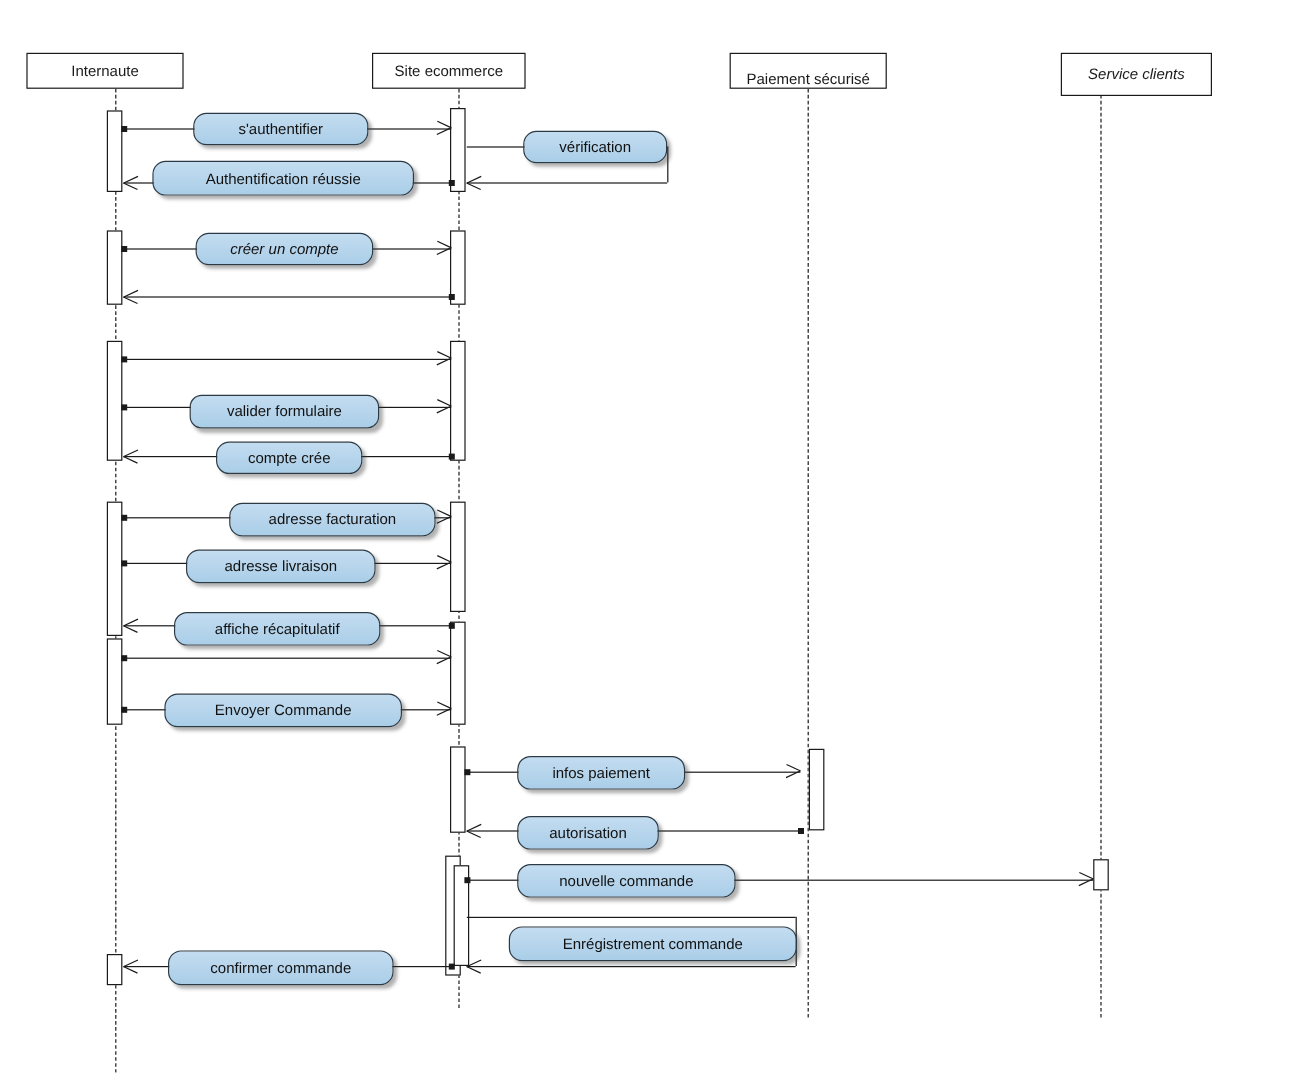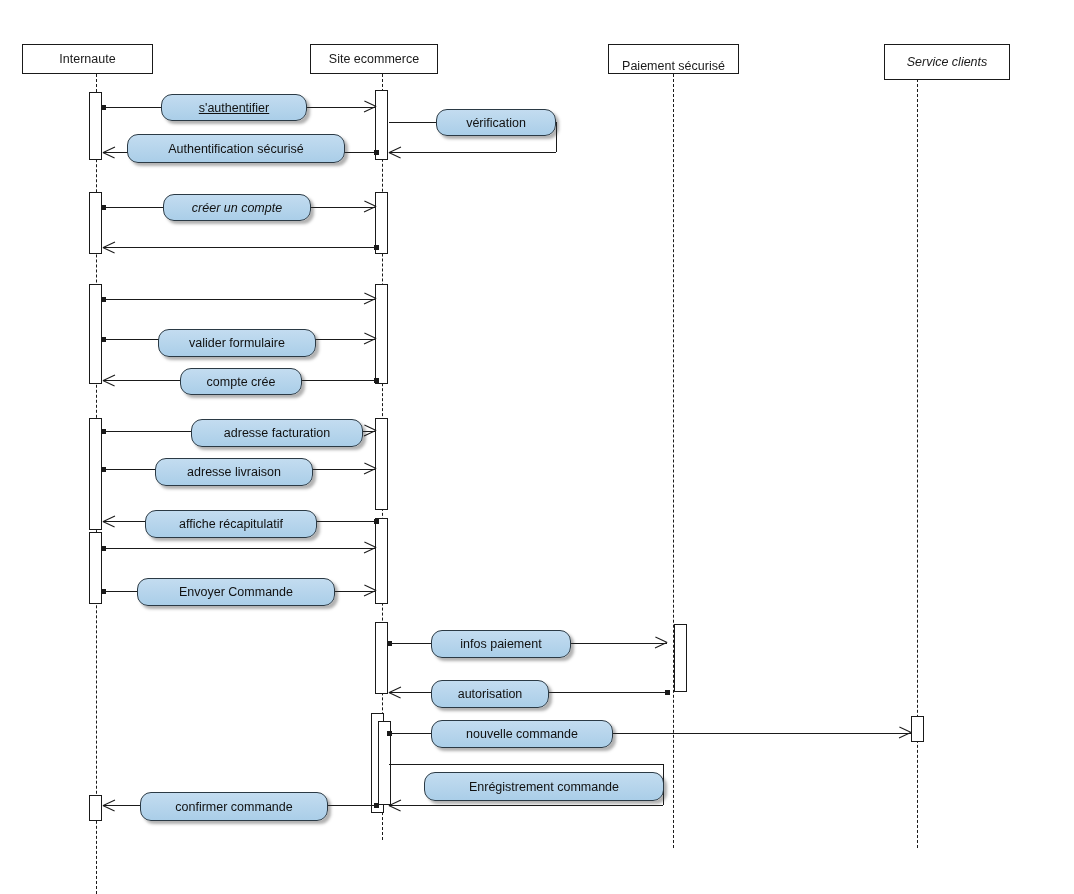--- a/index.html
+++ b/index.html
@@ -138,7 +138,7 @@
       <i></i>
       <i></i>
     </div>
-    <div class="pill" style="left: 161px; top: 94px; width: 146px; height: 27px; z-index: 5; text-decoration: underline;">
+    <div class="pill" style="left: 161px; top: 94px; width: 146px; height: 27px; z-index: 5;">
       <span>s'authentifier</span>
     </div>
     <div class="msg-line" style="left: 388.5px; top: 122px; width: 167.5px; z-index: 4;"></div>

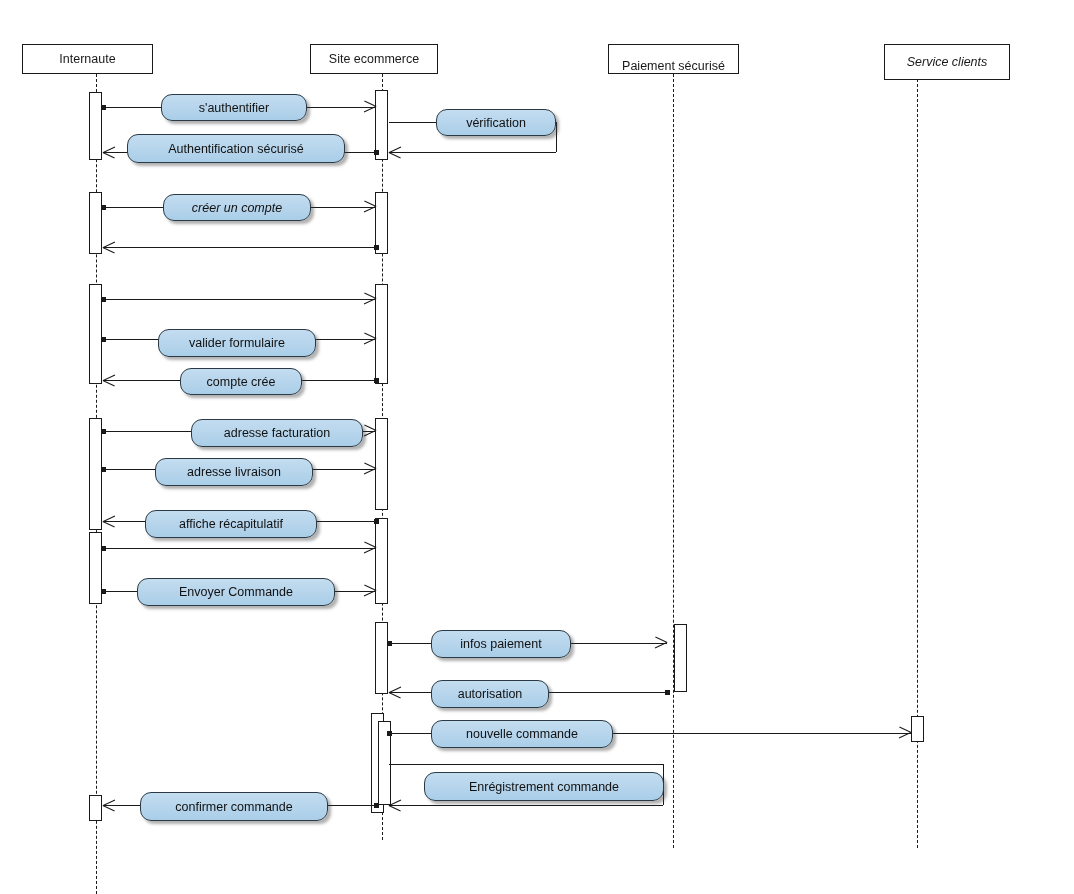--- a/index.html
+++ b/index.html
@@ -158,7 +158,7 @@
       <i></i>
     </div>
     <div class="pill" style="left: 127px; top: 134px; width: 218px; height: 29px; z-index: 5;">
-      <span>Authentification sécurisé</span>
+      <span>Authentification réussie</span>
     </div>
     <div class="msg-line" style="left: 102.5px; top: 207px; width: 273px; z-index: 4;"></div>
     <div class="origin-dot" style="left: 100.5px; top: 204.5px; z-index: 6;"></div>

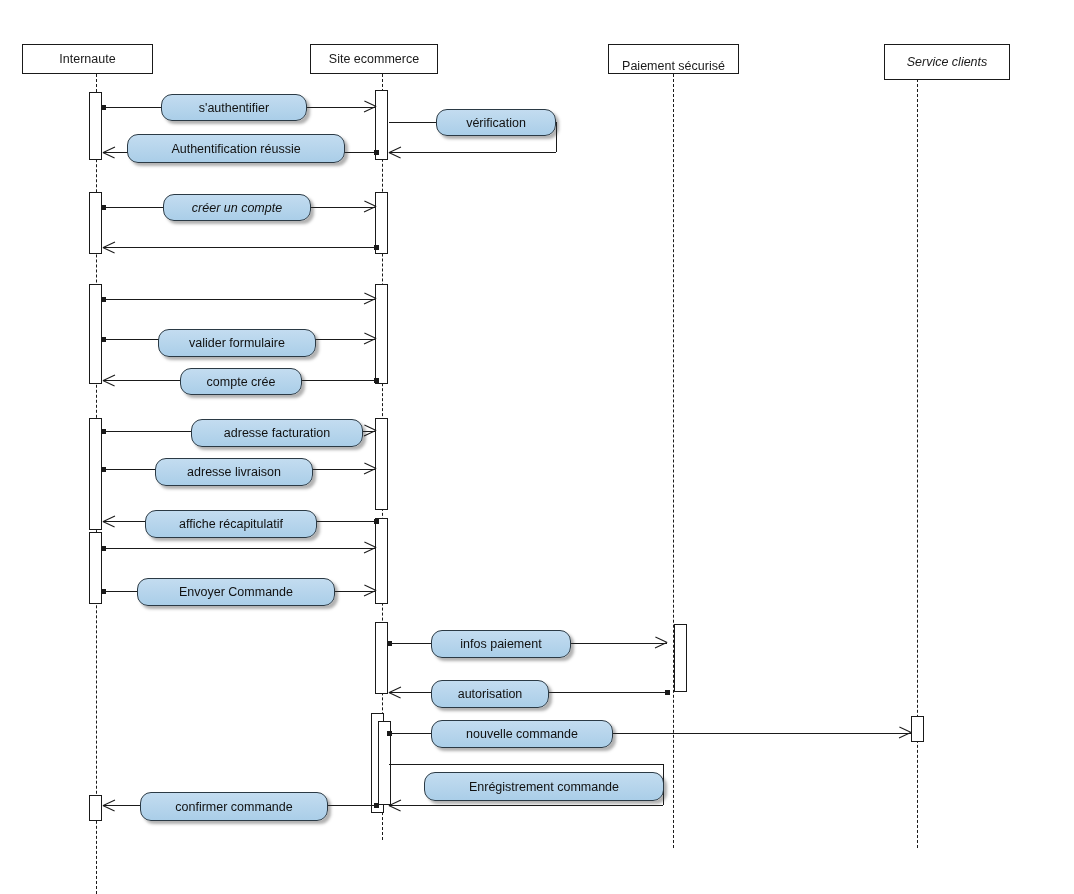--- a/index.html
+++ b/index.html
@@ -187,7 +187,7 @@
       <i></i>
       <i></i>
     </div>
-    <div class="pill" style="left: 158px; top: 329px; width: 158px; height: 28px; z-index: 5;">
+    <div class="pill" style="left: 158px; top: 329px; width: 158px; height: 28px; z-index: 5; border-radius: 10px;">
       <span>valider formulaire</span>
     </div>
     <div class="msg-line" style="left: 102.5px; top: 380px; width: 273px; z-index: 4;"></div>

